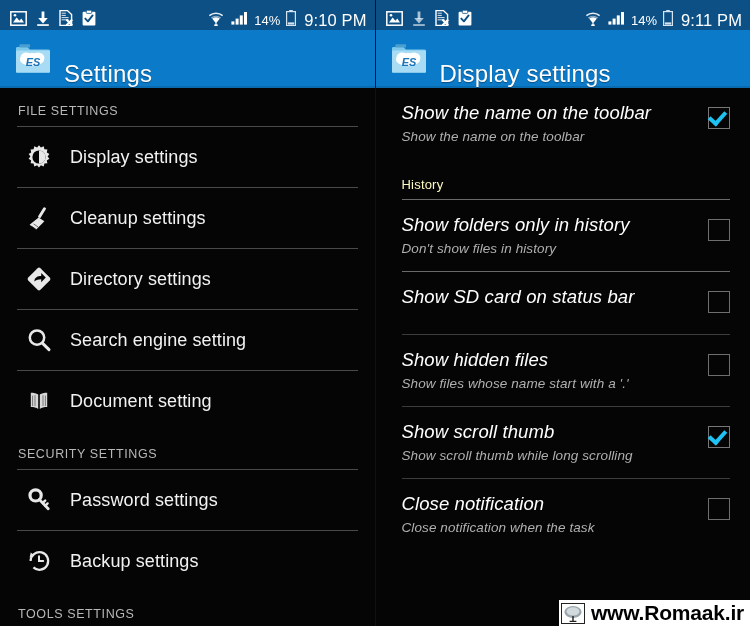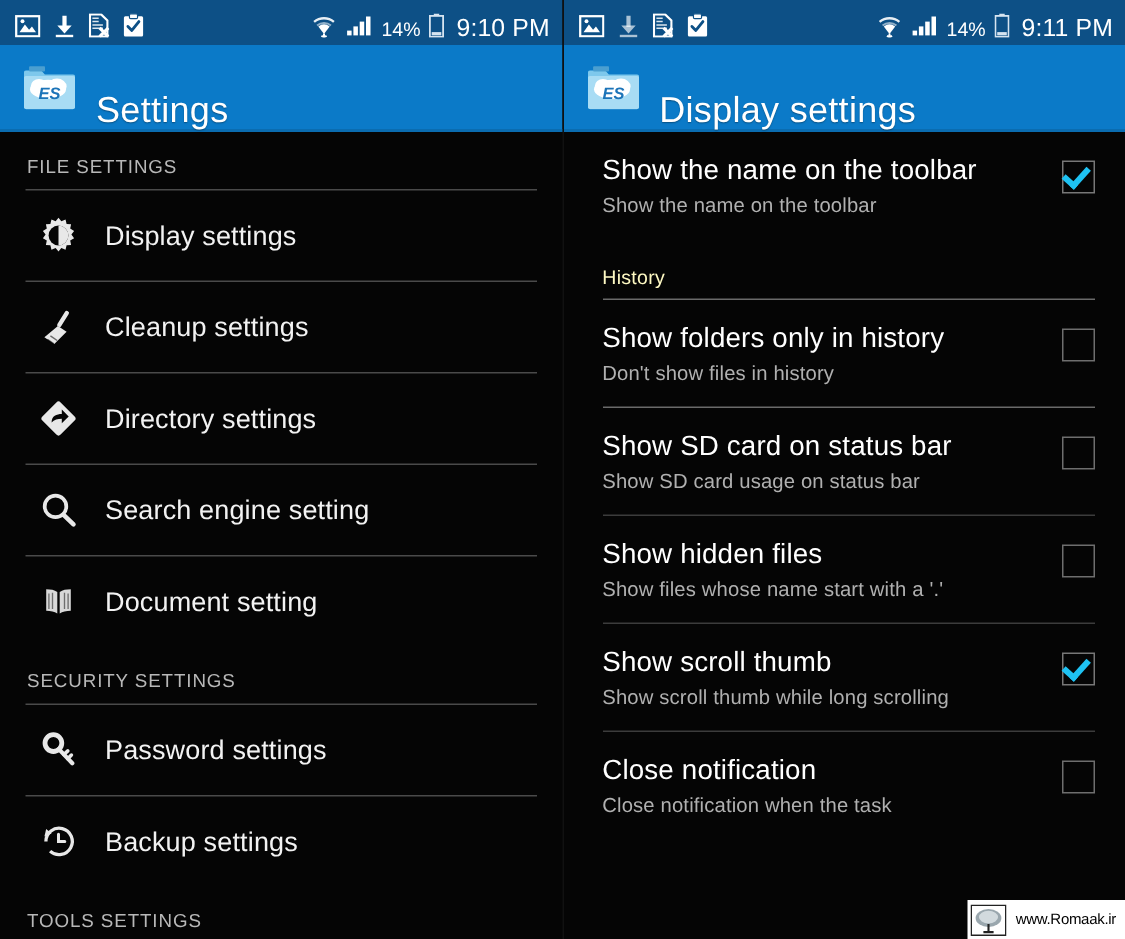--- a/index.html
+++ b/index.html
@@ -135,6 +135,7 @@
     padding: 14px 20px 14px 26px;
     box-sizing: border-box;
     min-height: 62px;
+    font-style: italic;
   }
   .pref-text { flex: 1 1 auto; padding-right: 10px; }
   .pref-title {

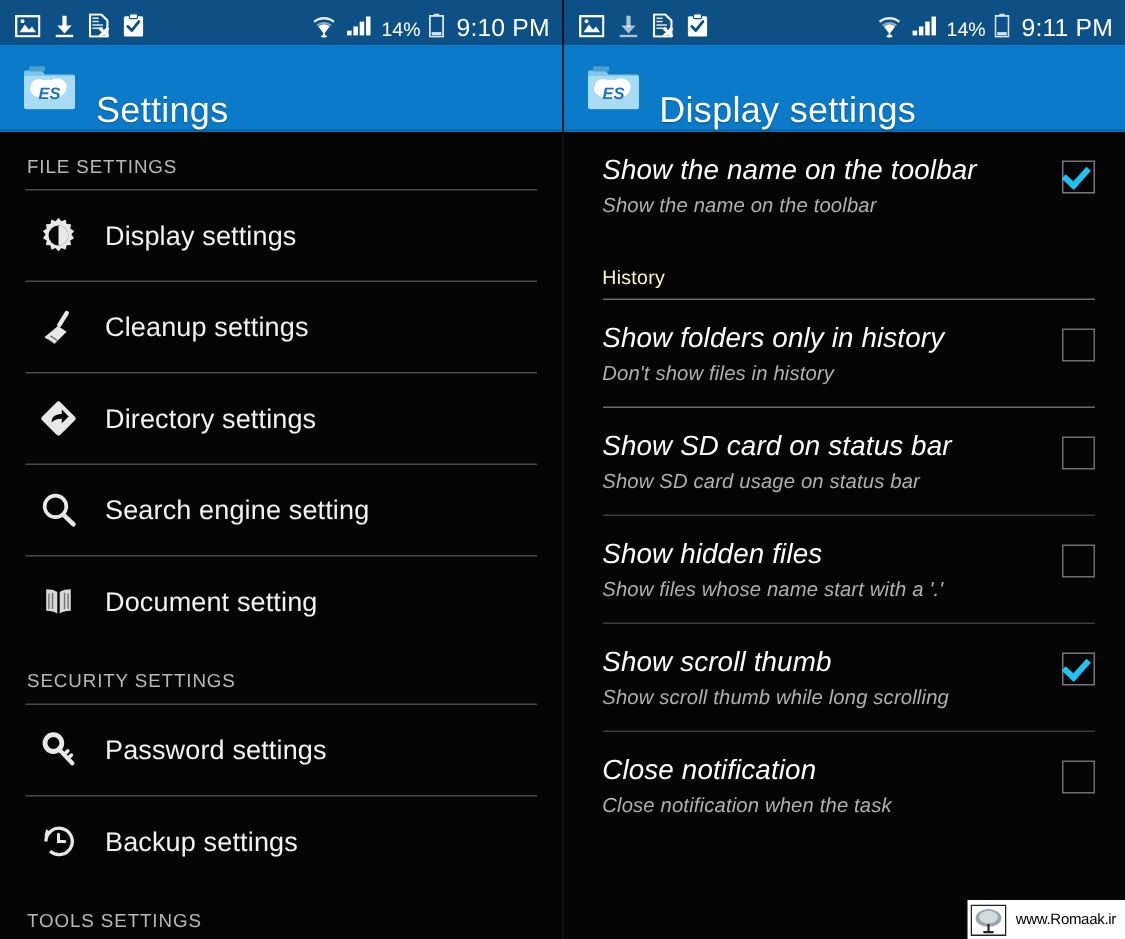--- a/index.html
+++ b/index.html
@@ -498,7 +498,6 @@
       <div class="pref">
         <div class="pref-text">
           <div class="pref-title">Show SD card on status bar</div>
-          <div class="pref-sub">Show SD card usage on status bar</div>
         </div>
         <span class="checkbox"></span>
       </div>

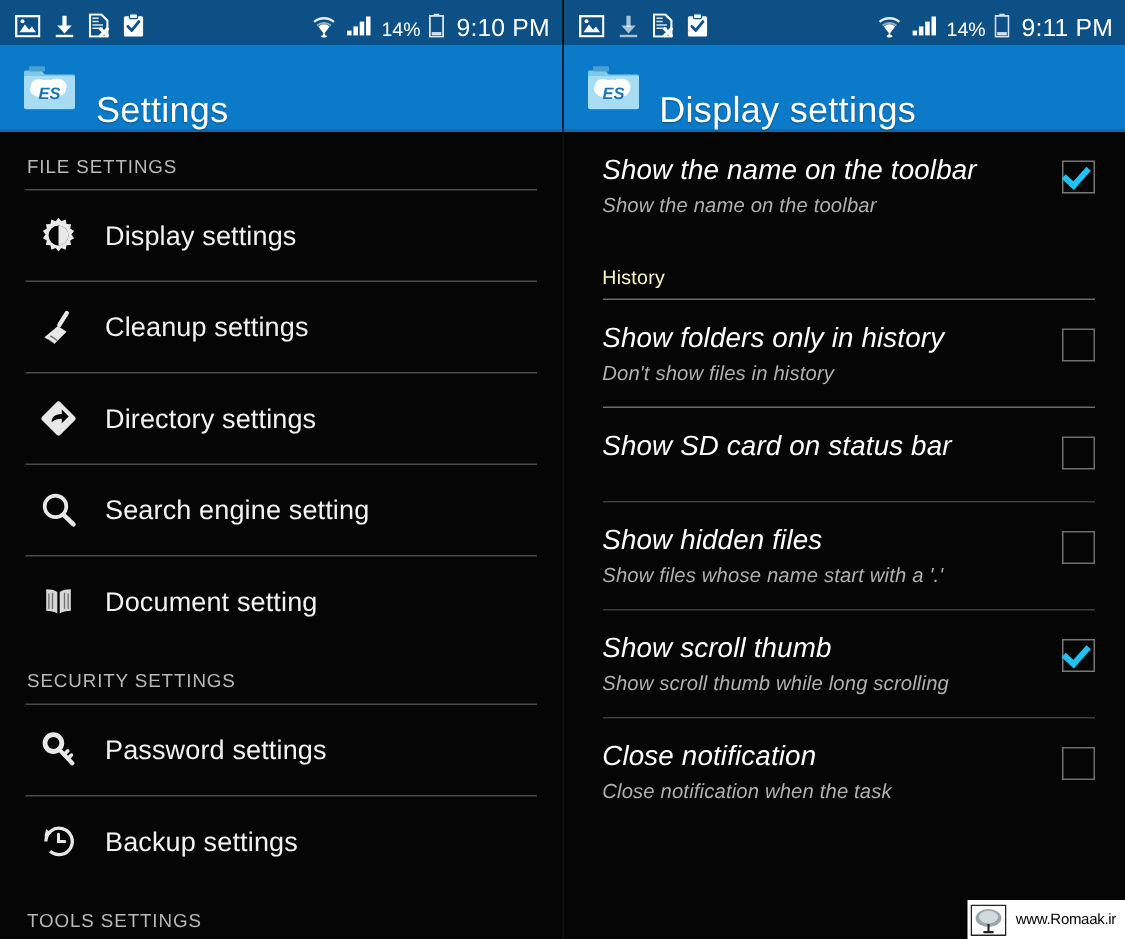--- a/index.html
+++ b/index.html
@@ -212,8 +212,8 @@
   }
   .wm-text {
     color: #000000;
-    font-size: 10px;
-    font-weight: normal;
+    font-size: 21px;
+    font-weight: bold;
     letter-spacing: -0.2px;
   }
 </style>

